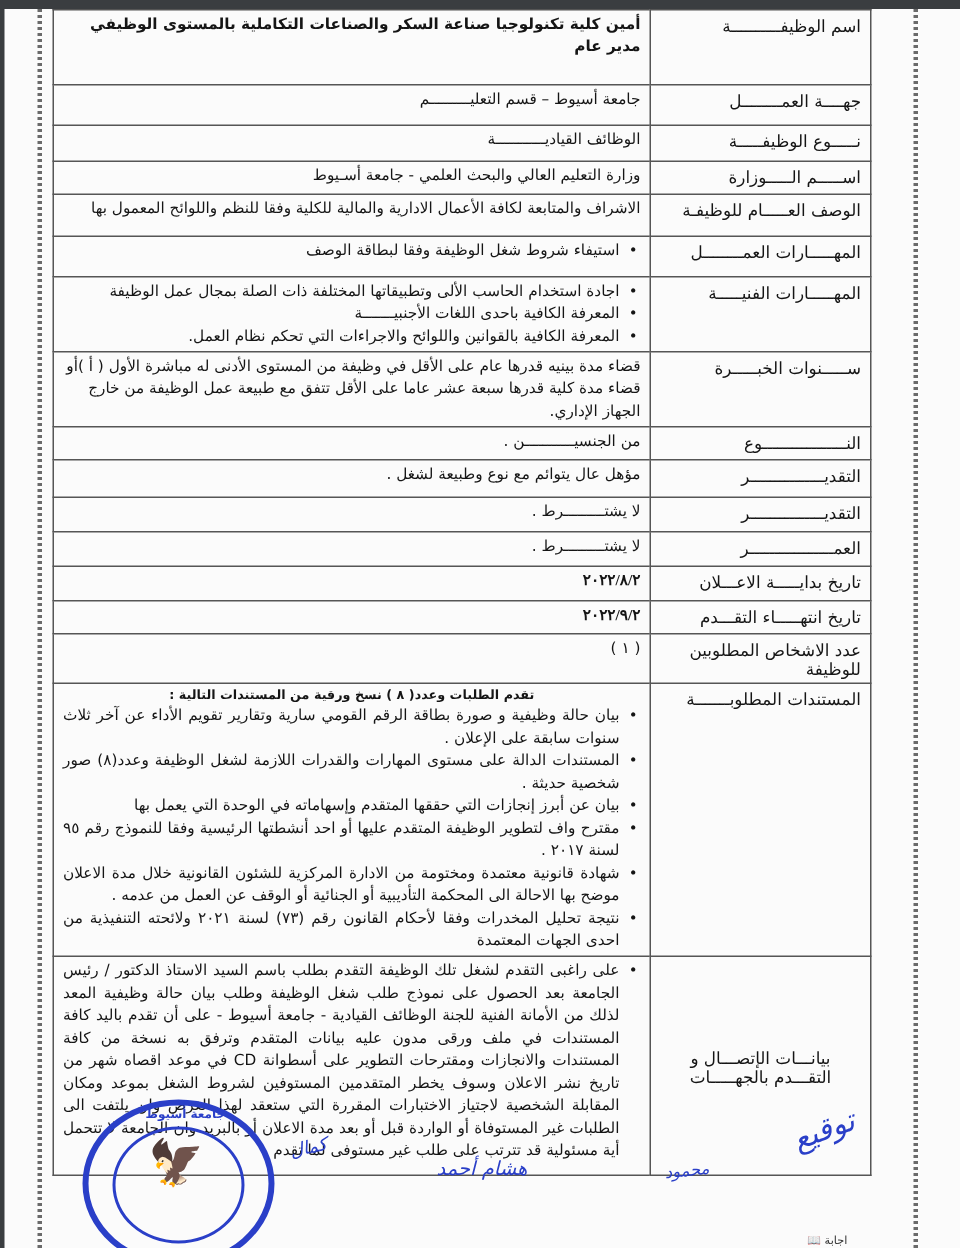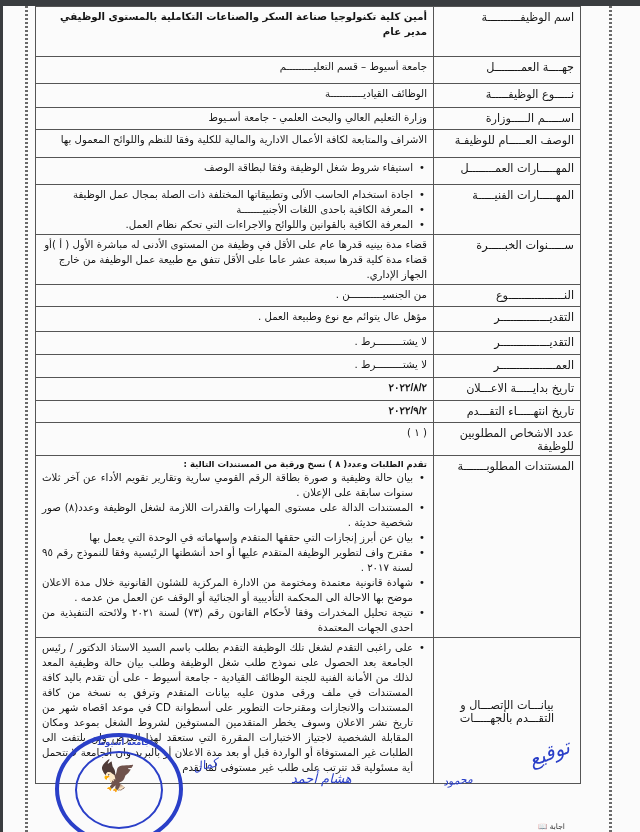--- a/index.html
+++ b/index.html
@@ -109,7 +109,7 @@
     </tr>
     <tr style="height:25px">
       <td class="label">التقديـــــــــــــــر</td>
-      <td class="value">مؤهل عال يتوائم مع نوع وطبيعة العمل .</td>
+      <td class="value">مؤهل عال يتوائم مع نوع وطبيعة لشغل .</td>
     </tr>
     <tr style="height:23px">
       <td class="label">التقديـــــــــــــــر</td>

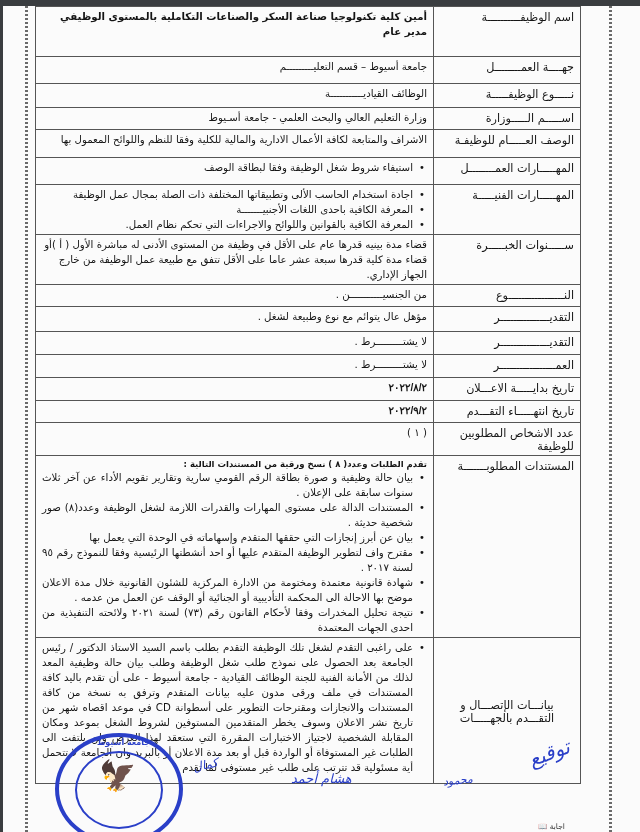--- a/index.html
+++ b/index.html
@@ -28,7 +28,7 @@
   td.label.tall { vertical-align: middle; }
   td.value { padding: 2px 6px 2px 6px; font-size: 10.2px; line-height: 15px; text-align: right; margin-left: 32px; }
   .title-val { font-weight: bold; font-size: 12.6px; line-height: 18px; }
-  .date-val { font-family: Liberation Sans, sans-serif; font-weight: bold; font-size: 12.5px; }
+  .date-val { font-family: Liberation Serif, serif; font-weight: bold; font-size: 12.5px; }
   ul.bul { list-style: none; padding-right: 0; }
   ul.bul li { position: relative; padding-right: 14px; }
   ul.bul li::before { content: "•"; position: absolute; right: 2px; top: 0; font-size: 10px; }

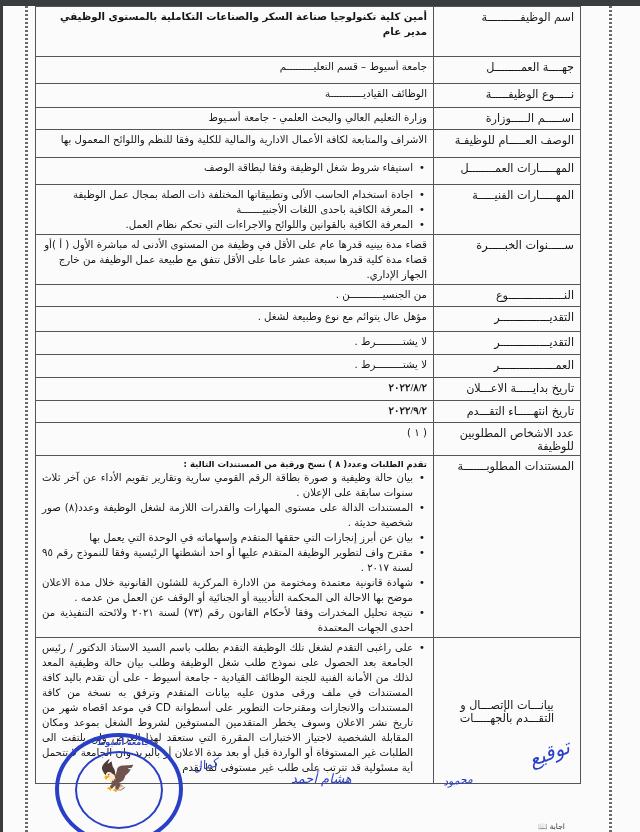--- a/index.html
+++ b/index.html
@@ -32,7 +32,7 @@
   ul.bul { list-style: none; padding-right: 0; }
   ul.bul li { position: relative; padding-right: 14px; }
   ul.bul li::before { content: "•"; position: absolute; right: 2px; top: 0; font-size: 10px; }
-  .docs-head { font-weight: bold; font-size: 8.5px; line-height: 12px; }
+  .docs-head { font-weight: bold; font-size: 8.5px; line-height: 12px; text-align: center; }
   .justify { text-align: justify; text-align-last: right; }
   .stamp {
     position: absolute; left: 52px; top: 727px; width: 128px; height: 112px;

